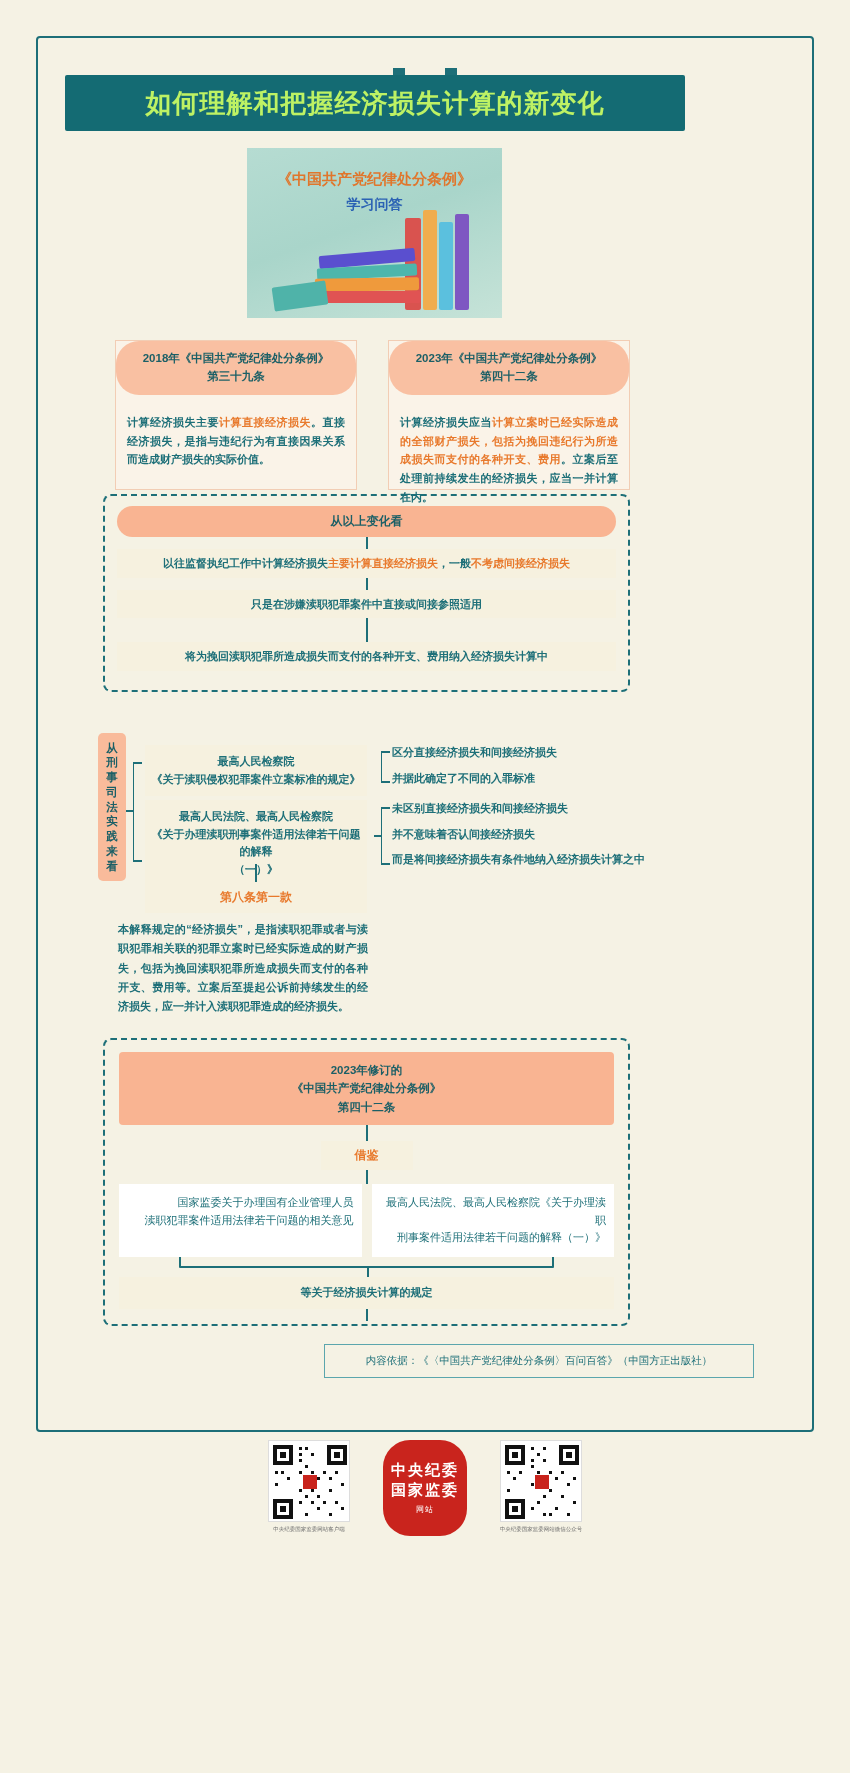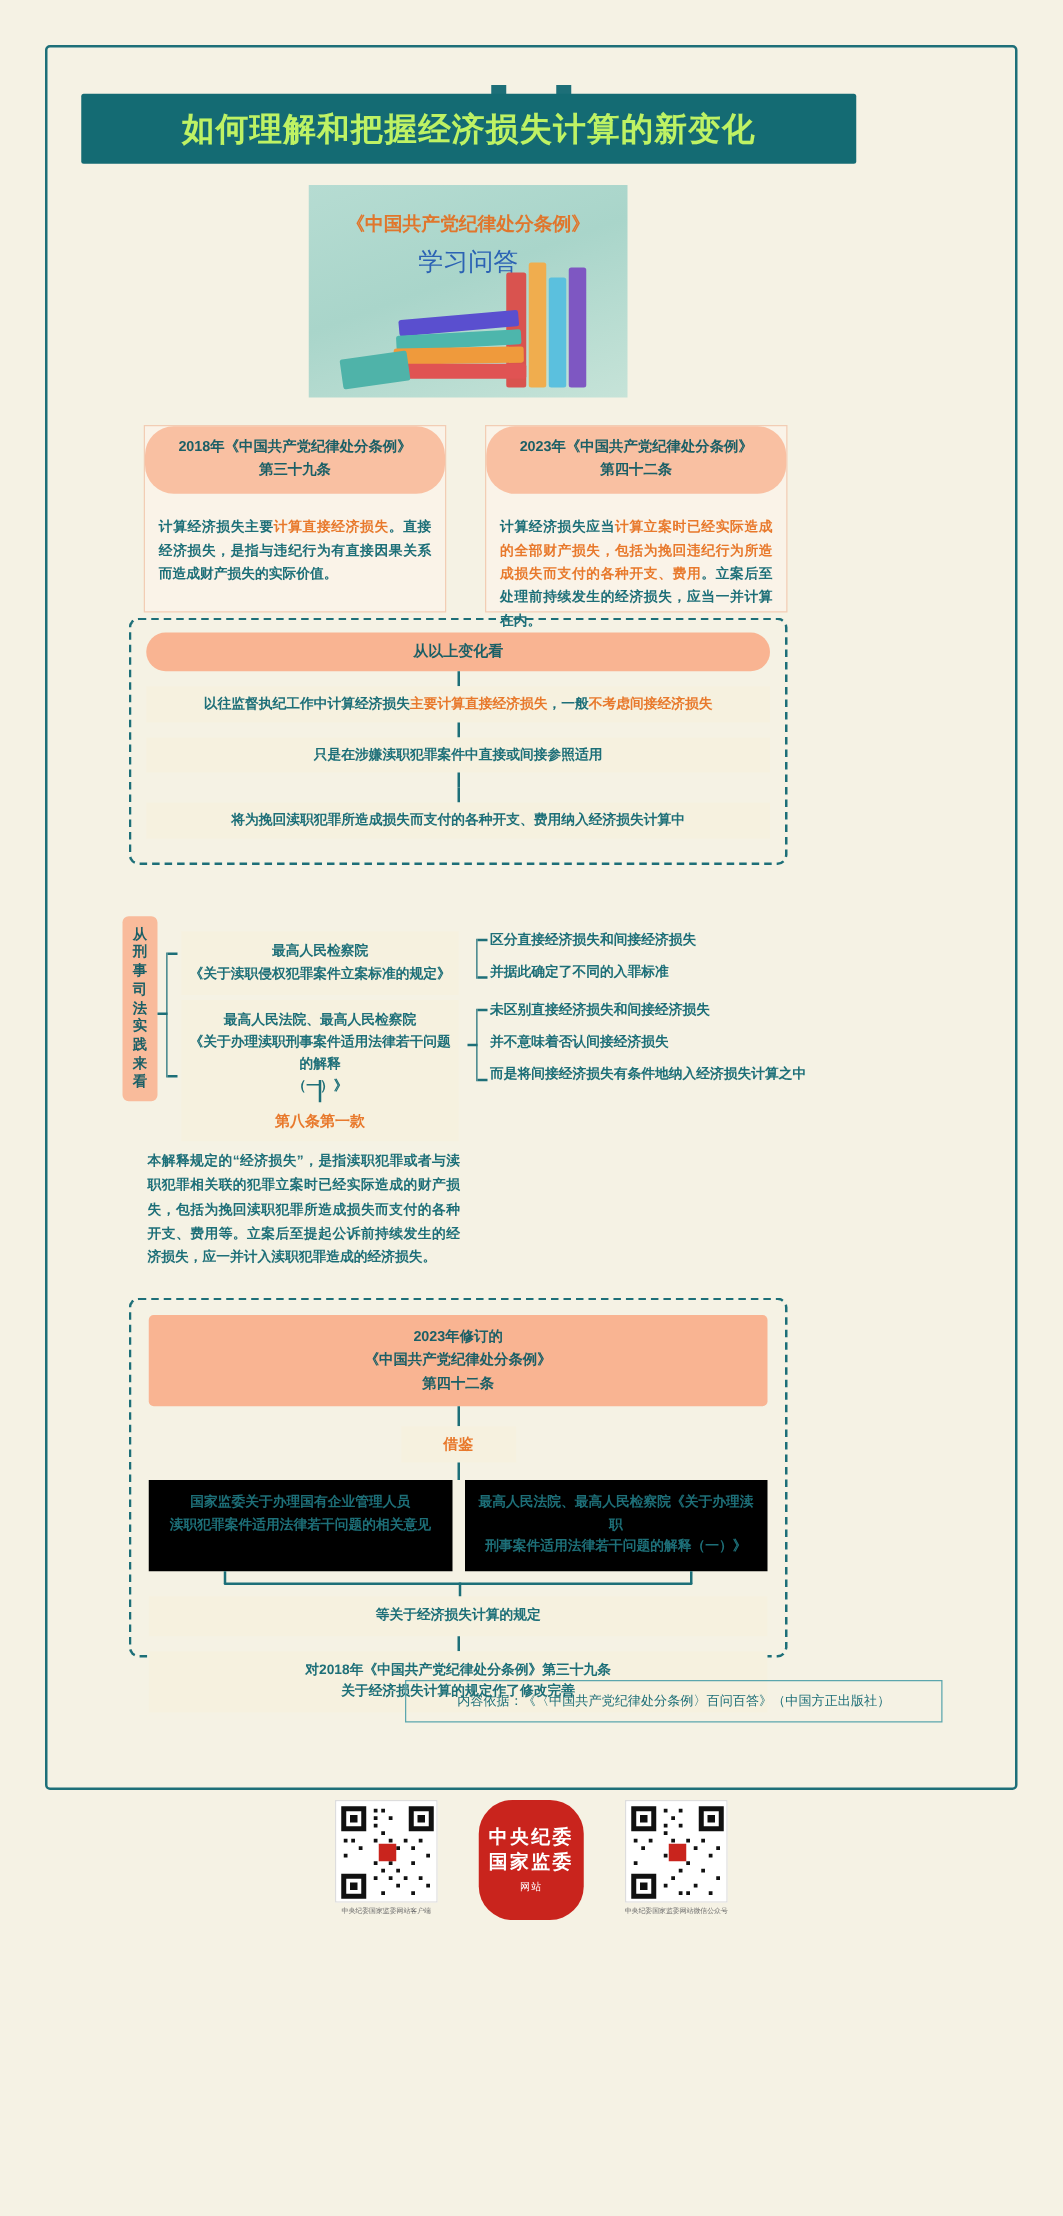--- a/index.html
+++ b/index.html
@@ -58,7 +58,7 @@
   }
   #book-image .bt2 {
     position: absolute; top: 48px; left: 0; right: 0; text-align: center;
-    color: #2b62b4; font-size: 20px; font-weight: normal;
+    color: #2b62b4; font-size: 14px; font-weight: bold;
     font-family: "Liberation Serif", serif;
   }
   .bk { position:absolute; border-radius:2px; }

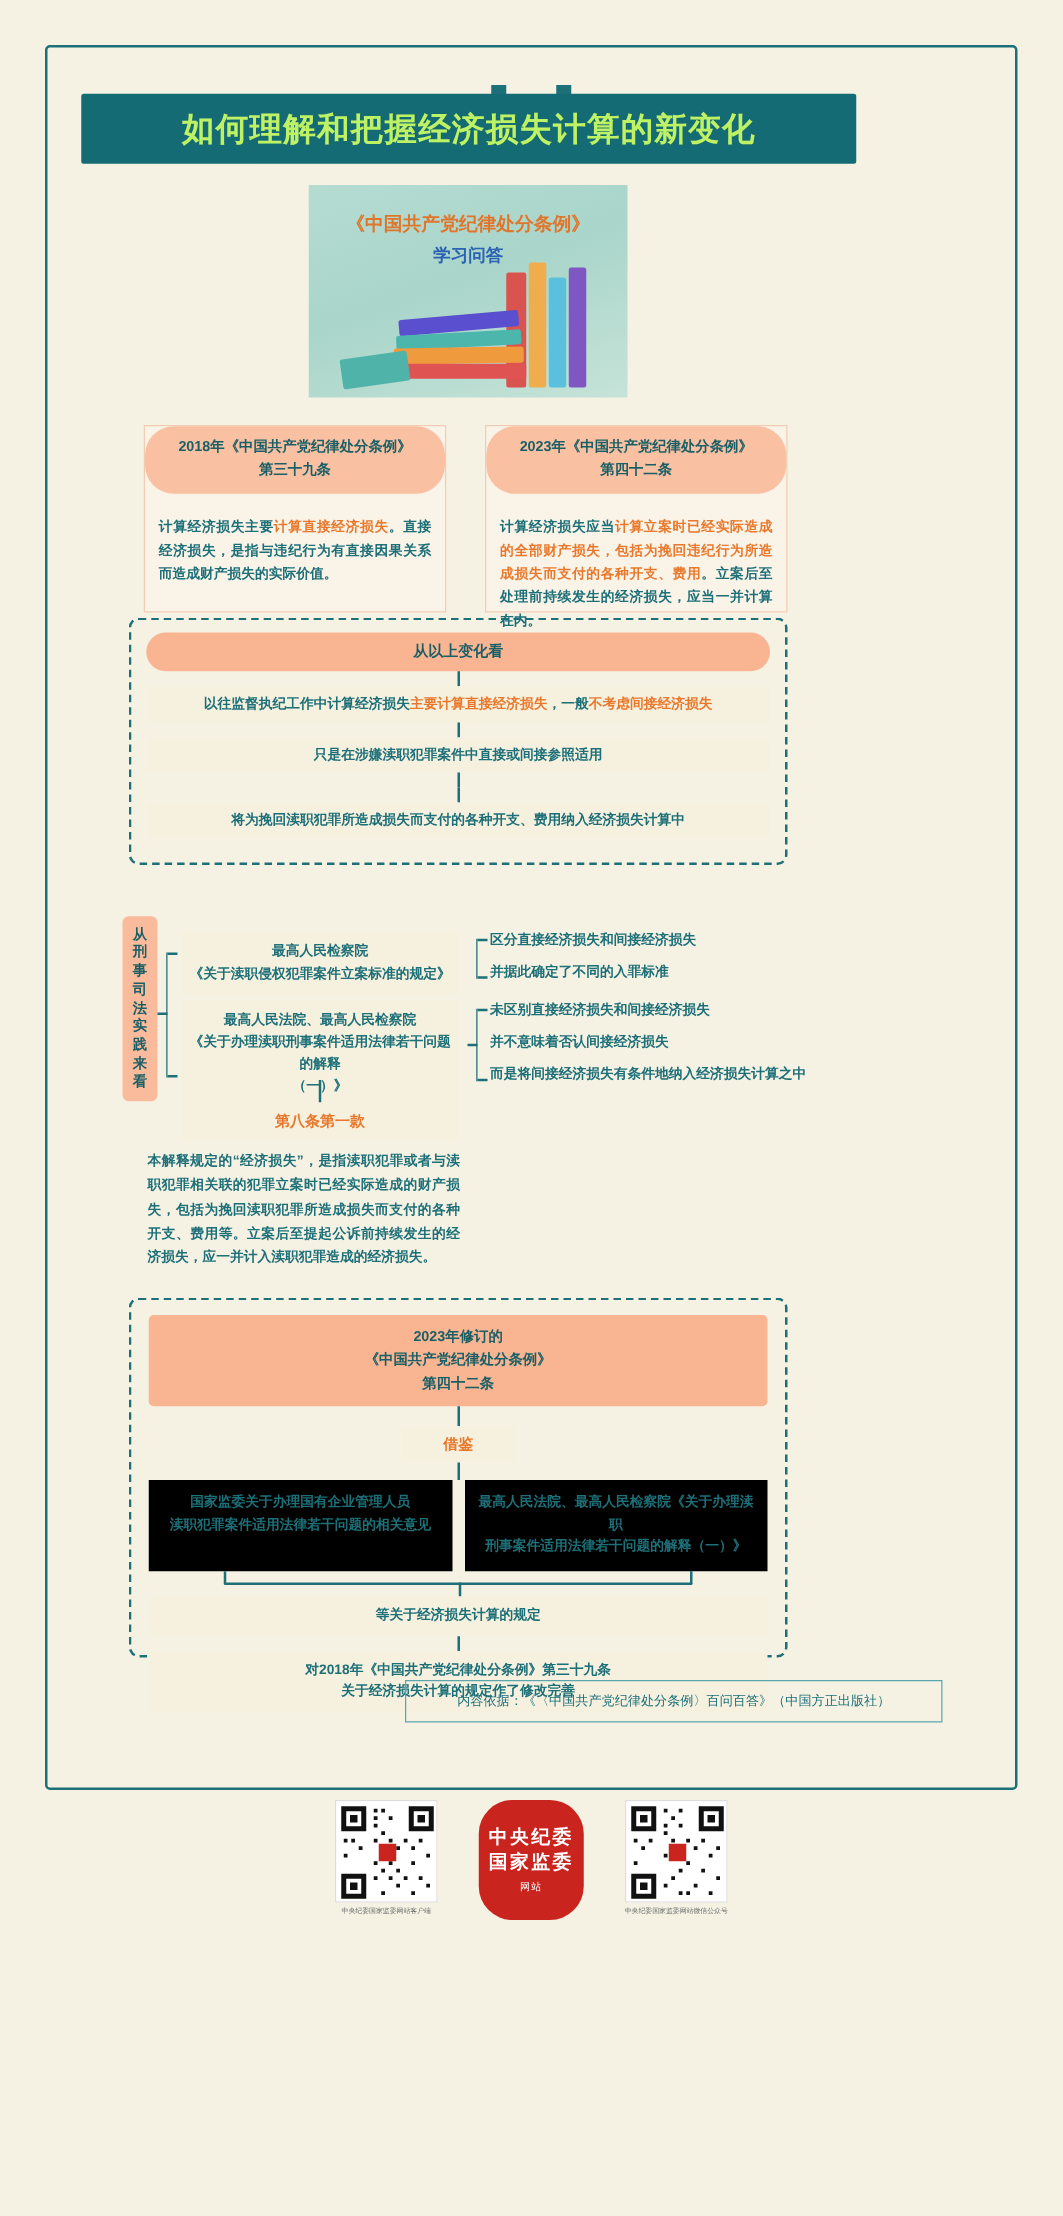--- a/index.html
+++ b/index.html
@@ -141,7 +141,7 @@
     font-weight: bold; color: #e8792c; padding: 6px 0; width: 92px; margin: 0 auto;
   }
   .b2-col {
-    background: #000000; font-size: 11px; font-weight: bold; text-align: center;
+    background: #ffffff; font-size: 11px; font-weight: normal; text-align: right;
     line-height: 1.6; padding: 10px 8px; color: #1d6f78;
   }
   .b2-row { background: #f6f1df; text-align:center; font-size: 11px; font-weight: bold;

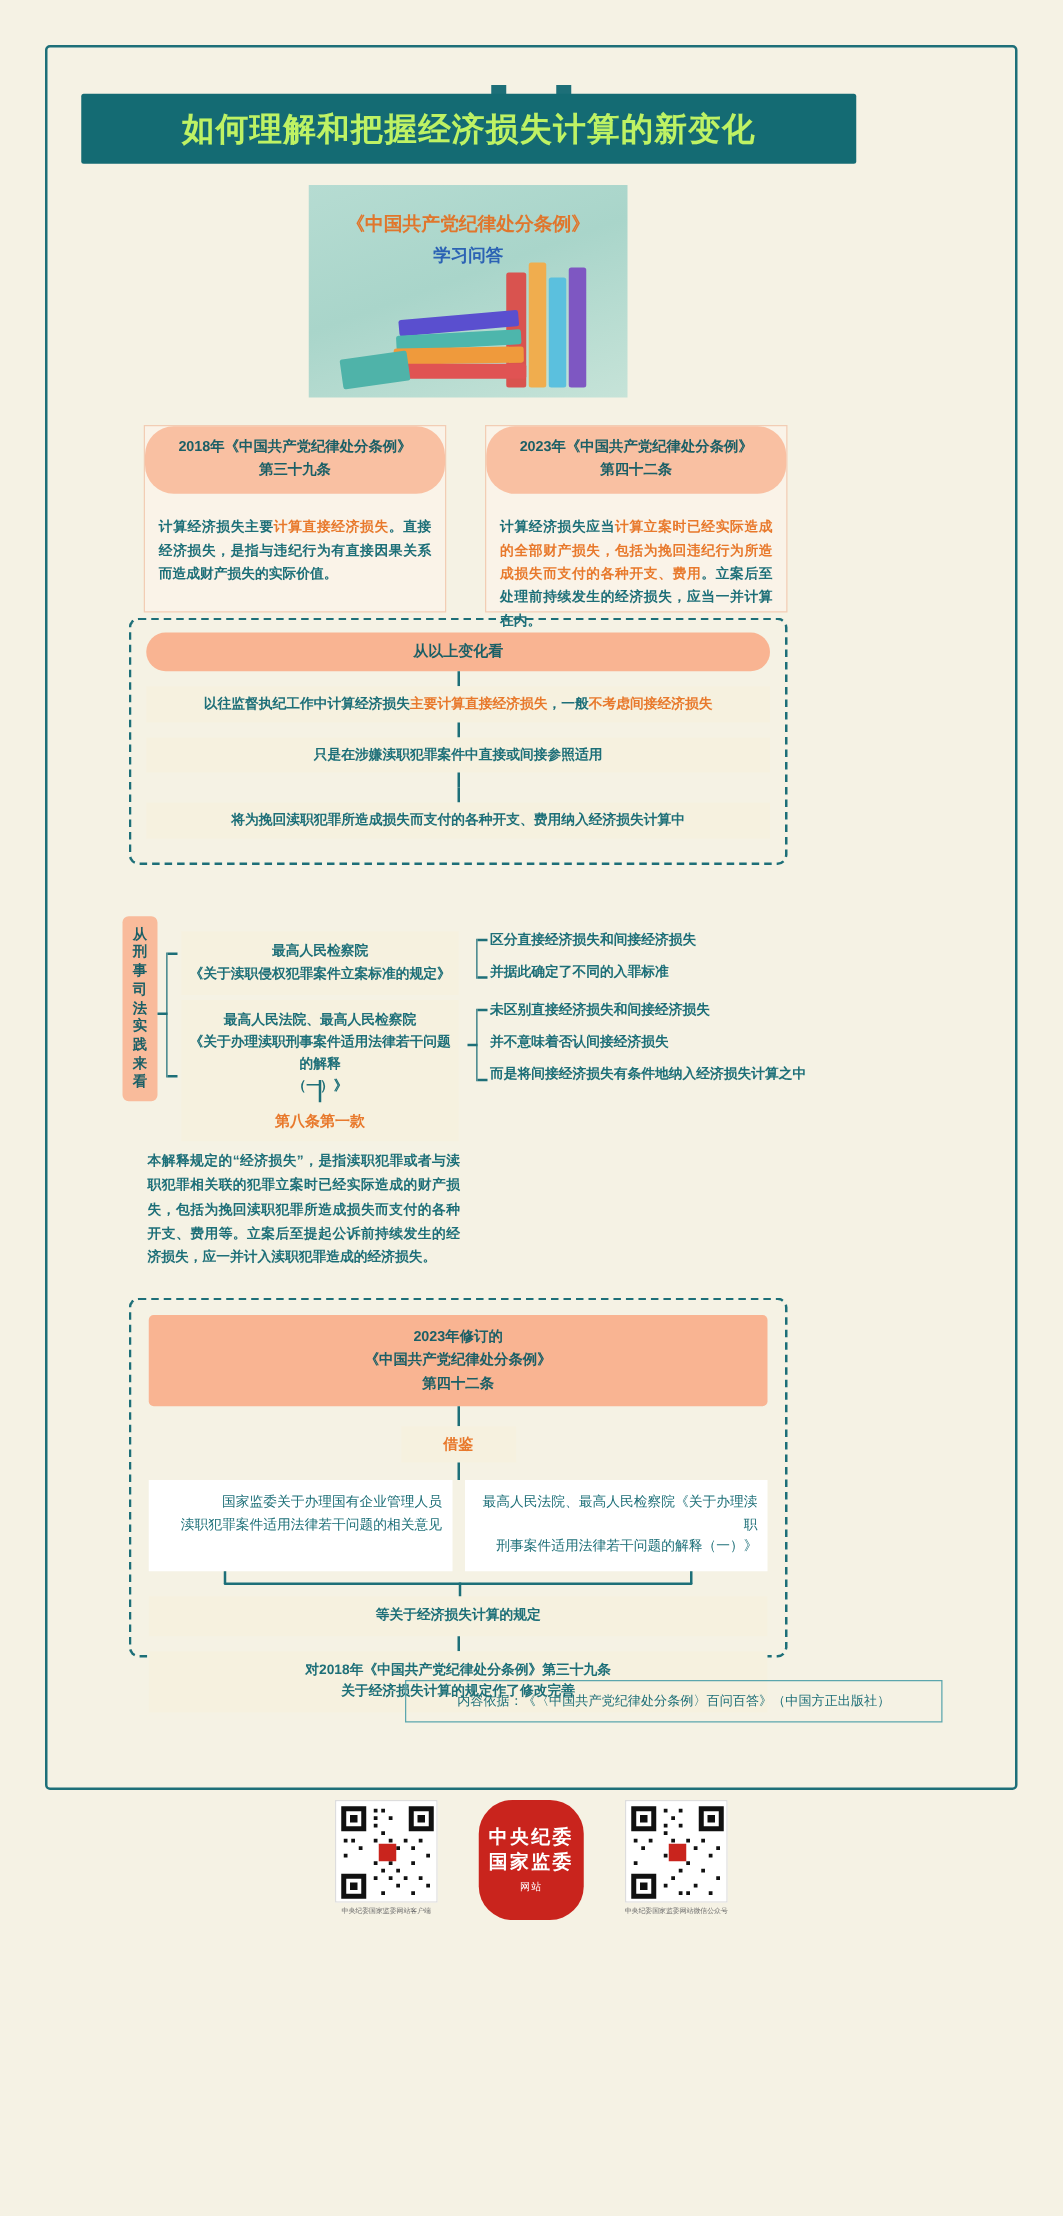--- a/index.html
+++ b/index.html
@@ -315,10 +315,6 @@
     </div>
     <div class="b2-row">等关于经济损失计算的规定</div>
     <div class="connector" style="height:12px;"></div>
-    <div class="b2-row">
-      <div>对2018年《中国共产党纪律处分条例》第三十九条</div>
-      <div>关于经济损失计算的规定作了修改完善</div>
-    </div>
   </div>
 
   <div id="source-note">内容依据：《〈中国共产党纪律处分条例〉百问百答》（中国方正出版社）</div>

